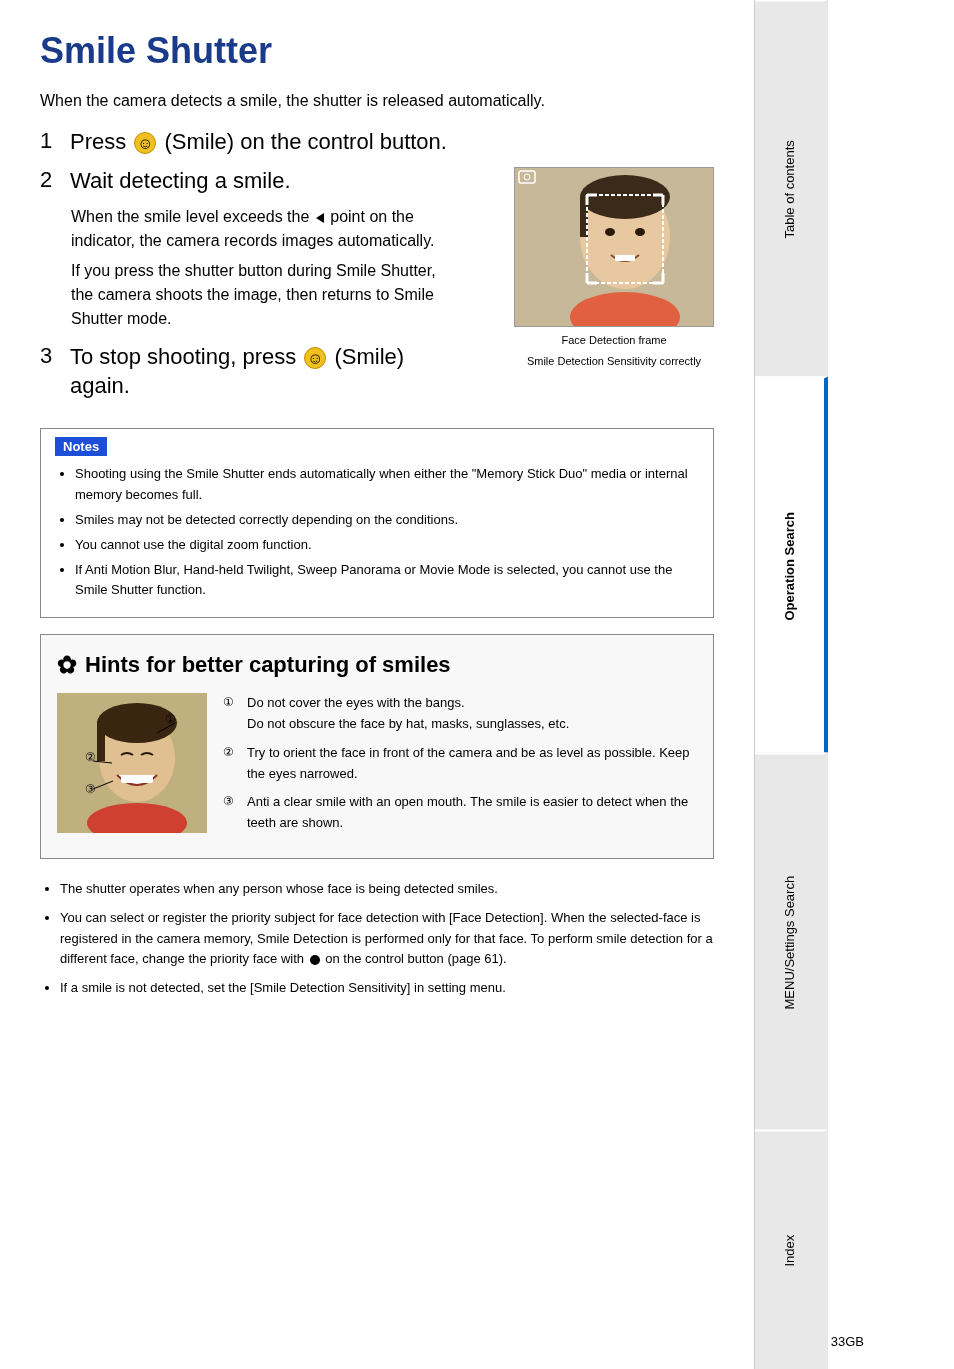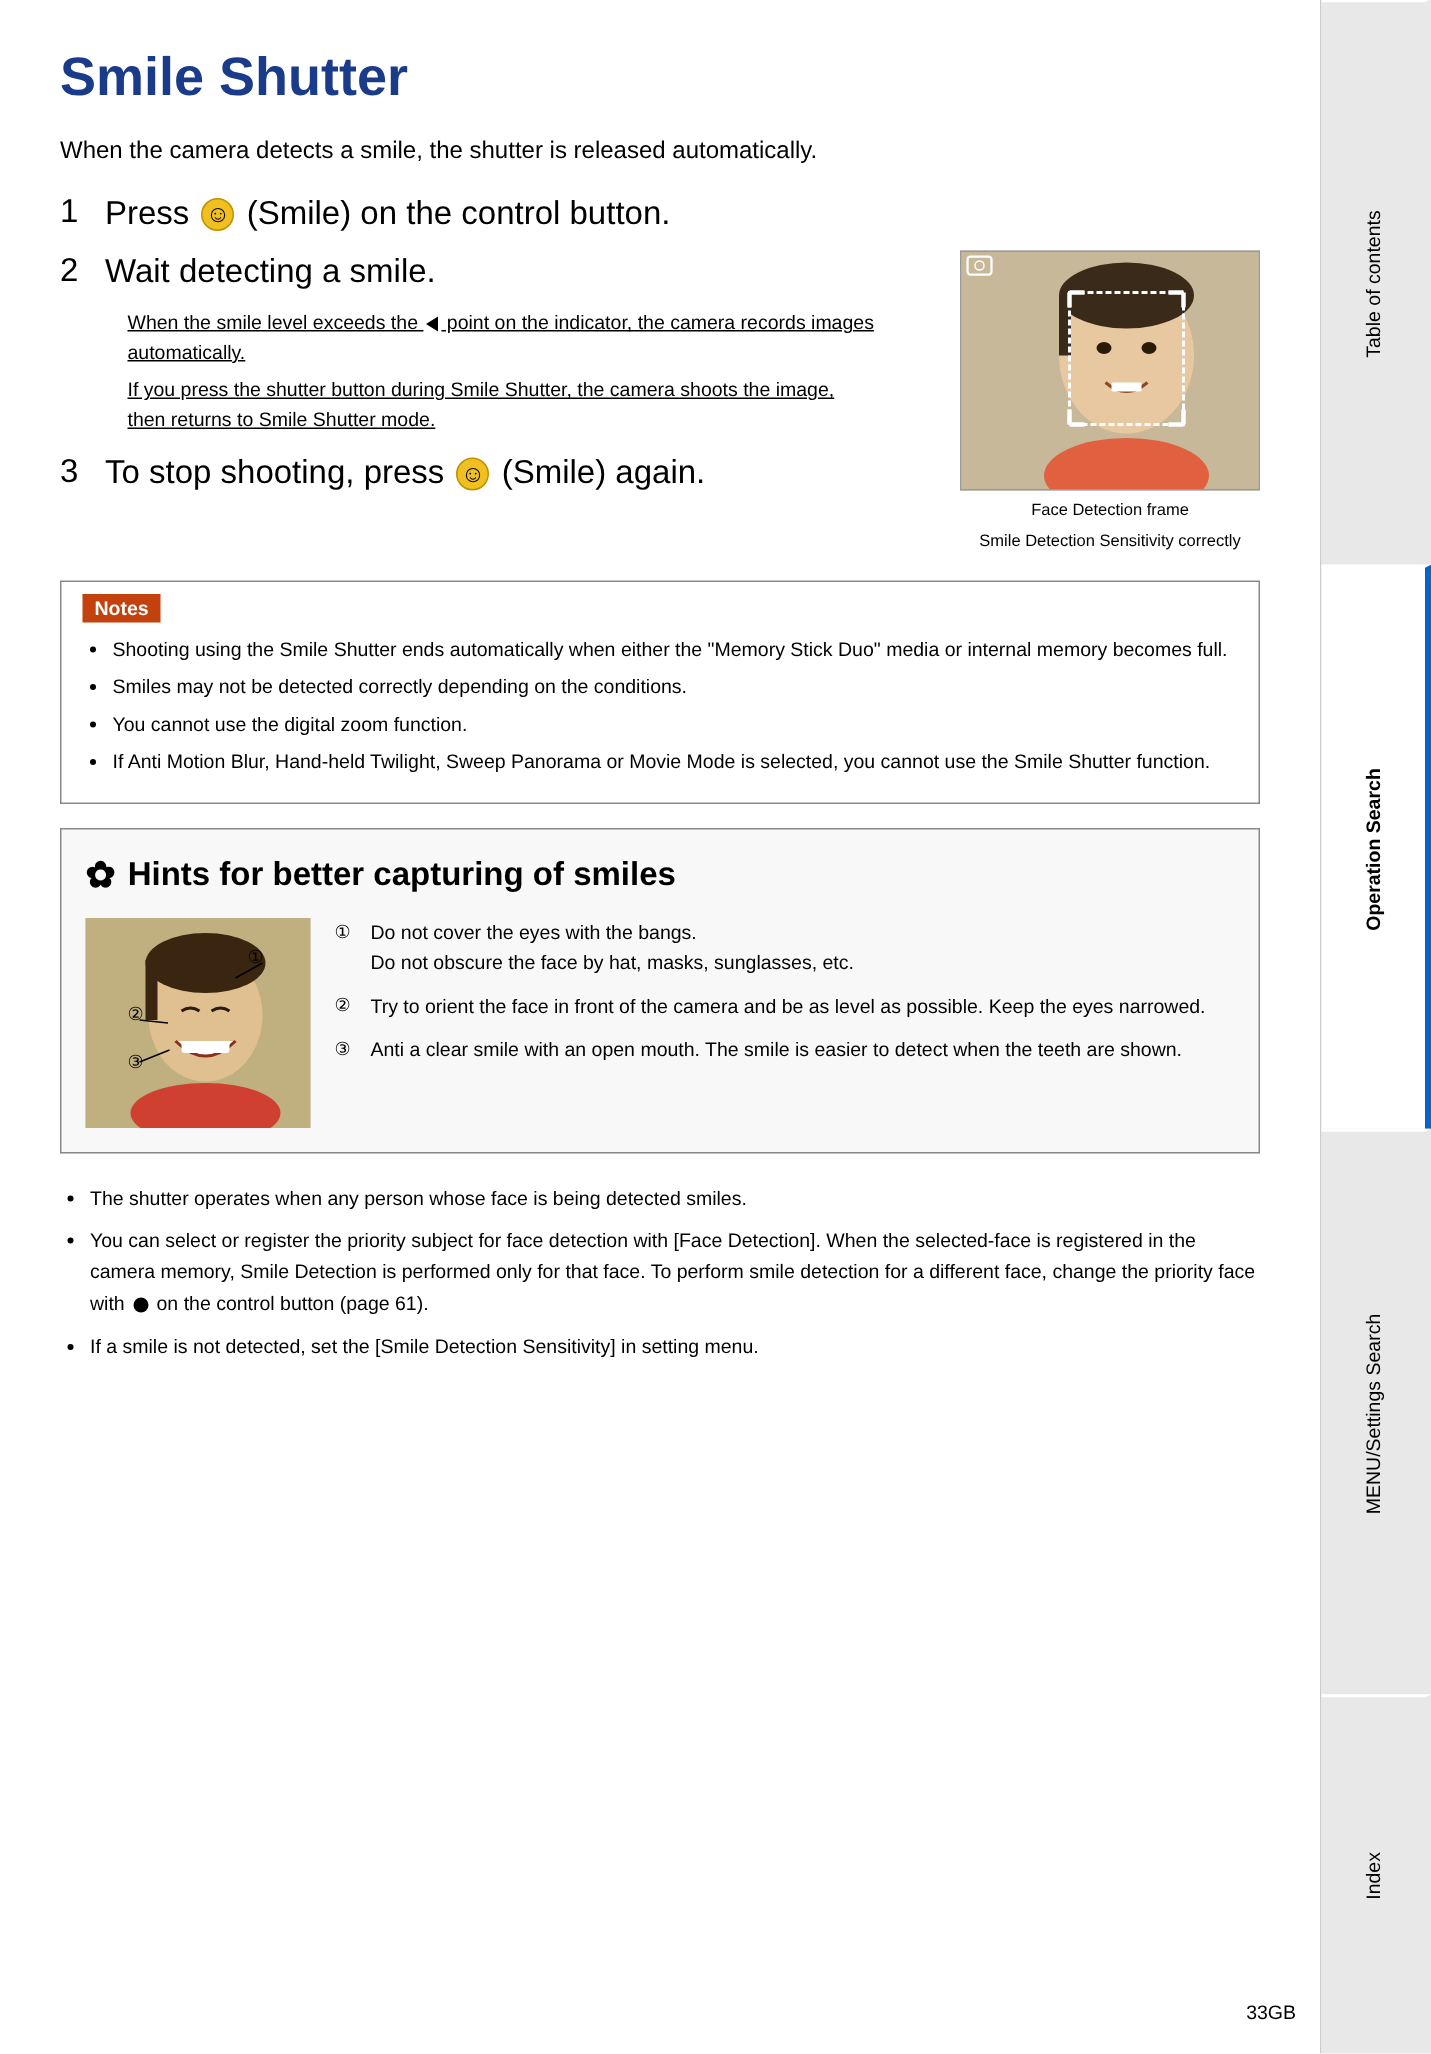--- a/index.html
+++ b/index.html
@@ -17,7 +17,7 @@
 
     .page-wrapper {
       display: flex;
-      width: 954px;
+      width: 828px;
       min-height: 1369px;
       border-radius: 27px;
     }

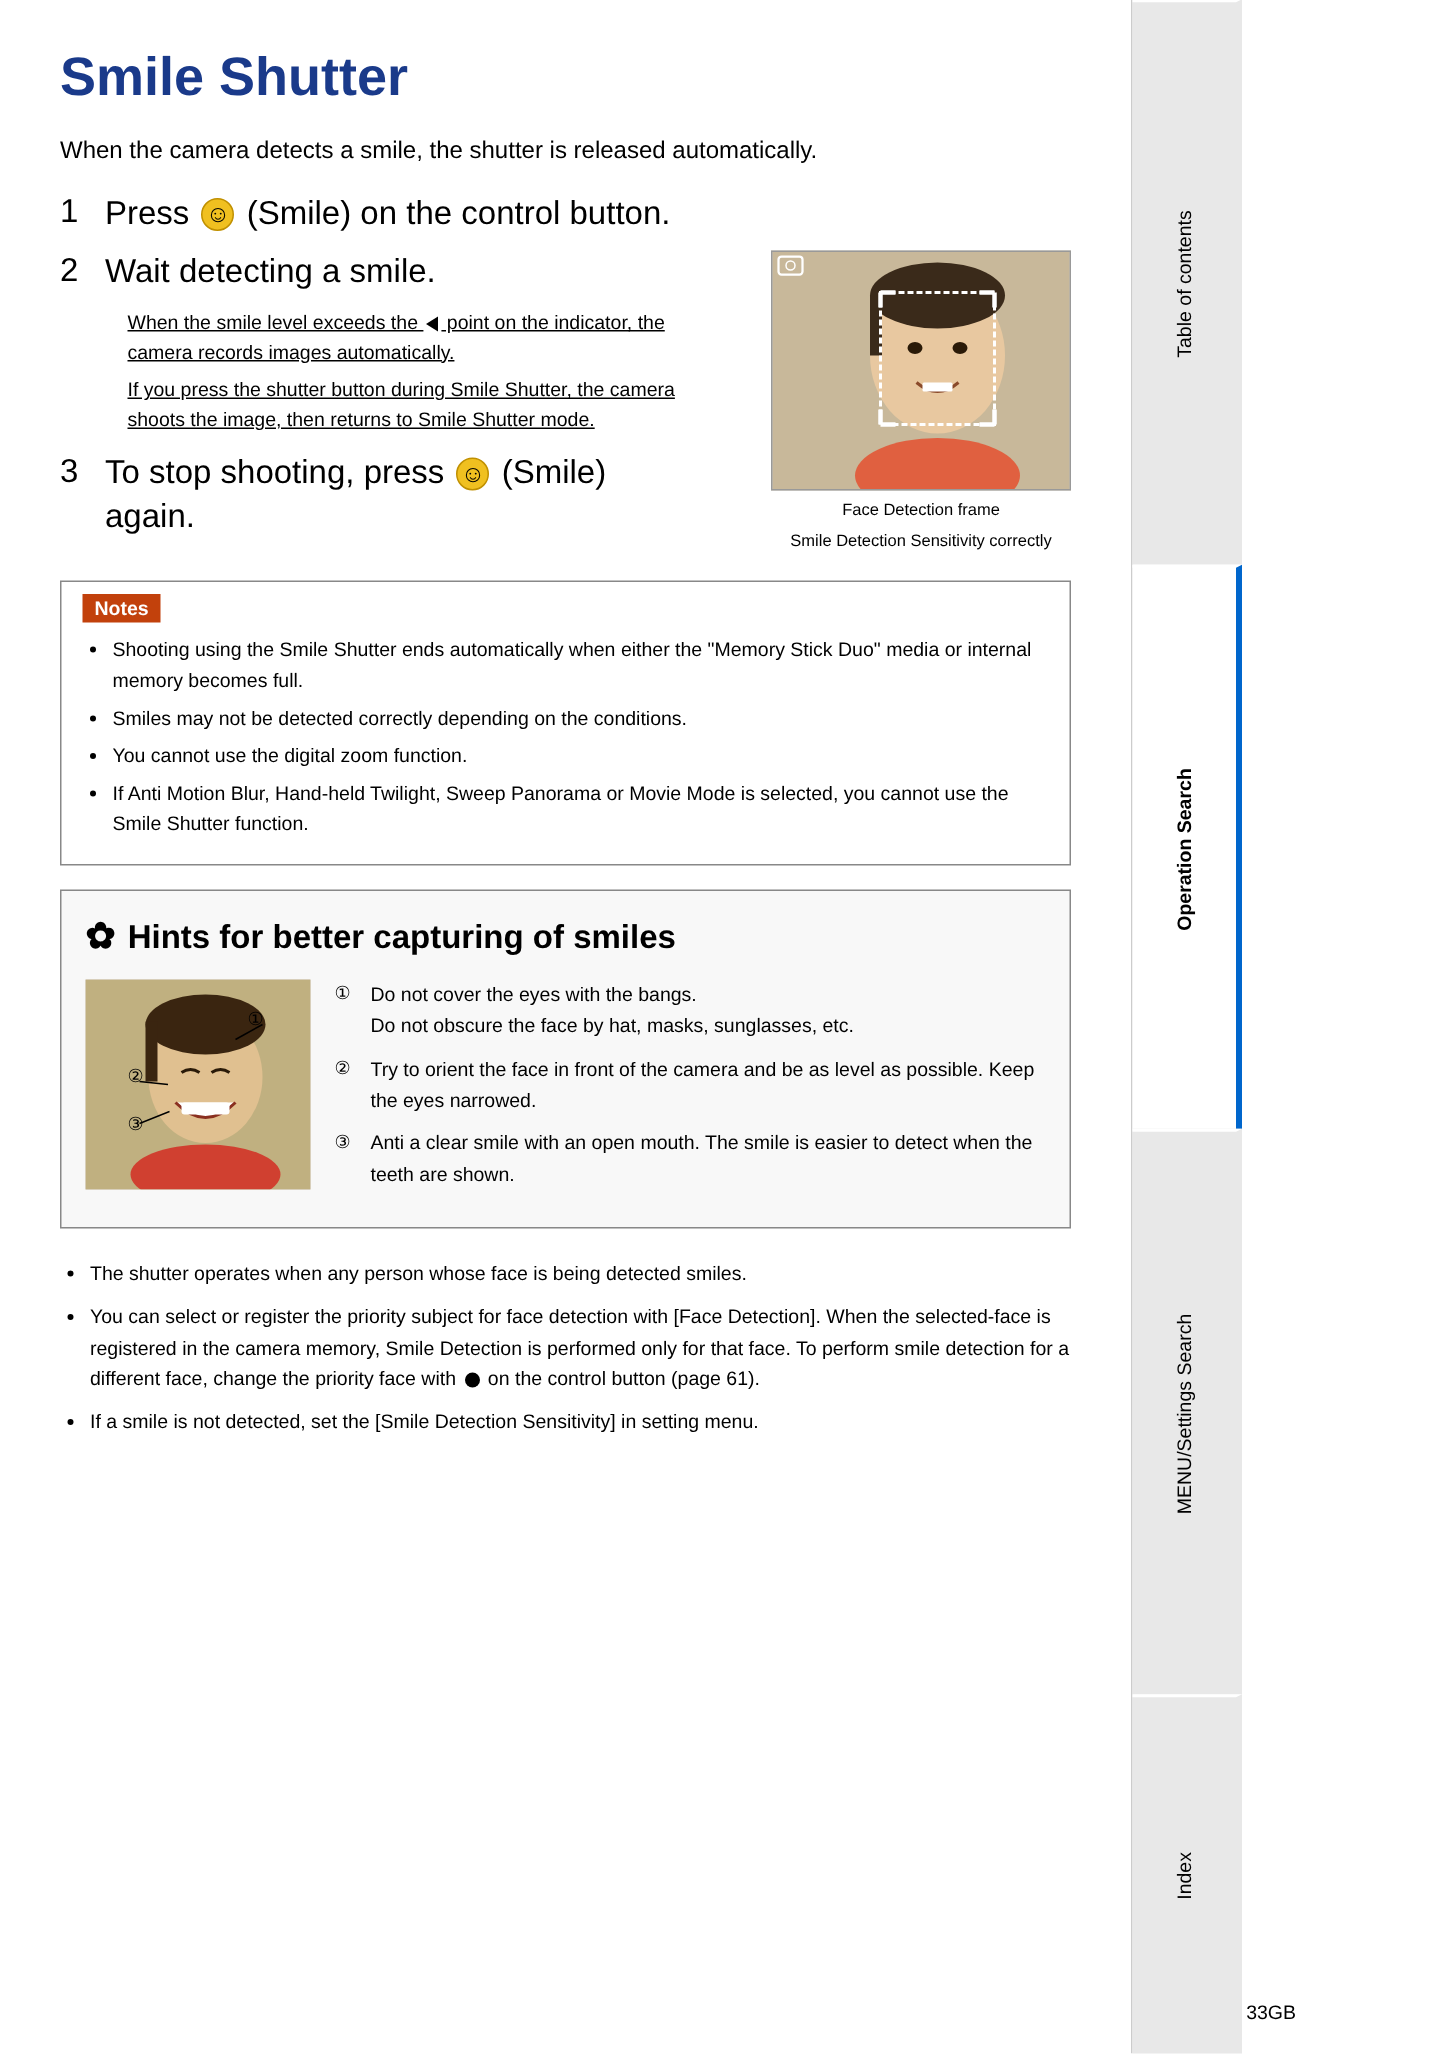--- a/index.html
+++ b/index.html
@@ -121,12 +121,11 @@
     }
 
     .sub-step-text {
-      font-size: 13px;
+      font-size: 16px;
       color: #000;
       margin-top: 6px;
-      margin-left: 45px;
+      margin-left: 31px;
       line-height: 1.5;
-      text-decoration: underline;
     }
 
     

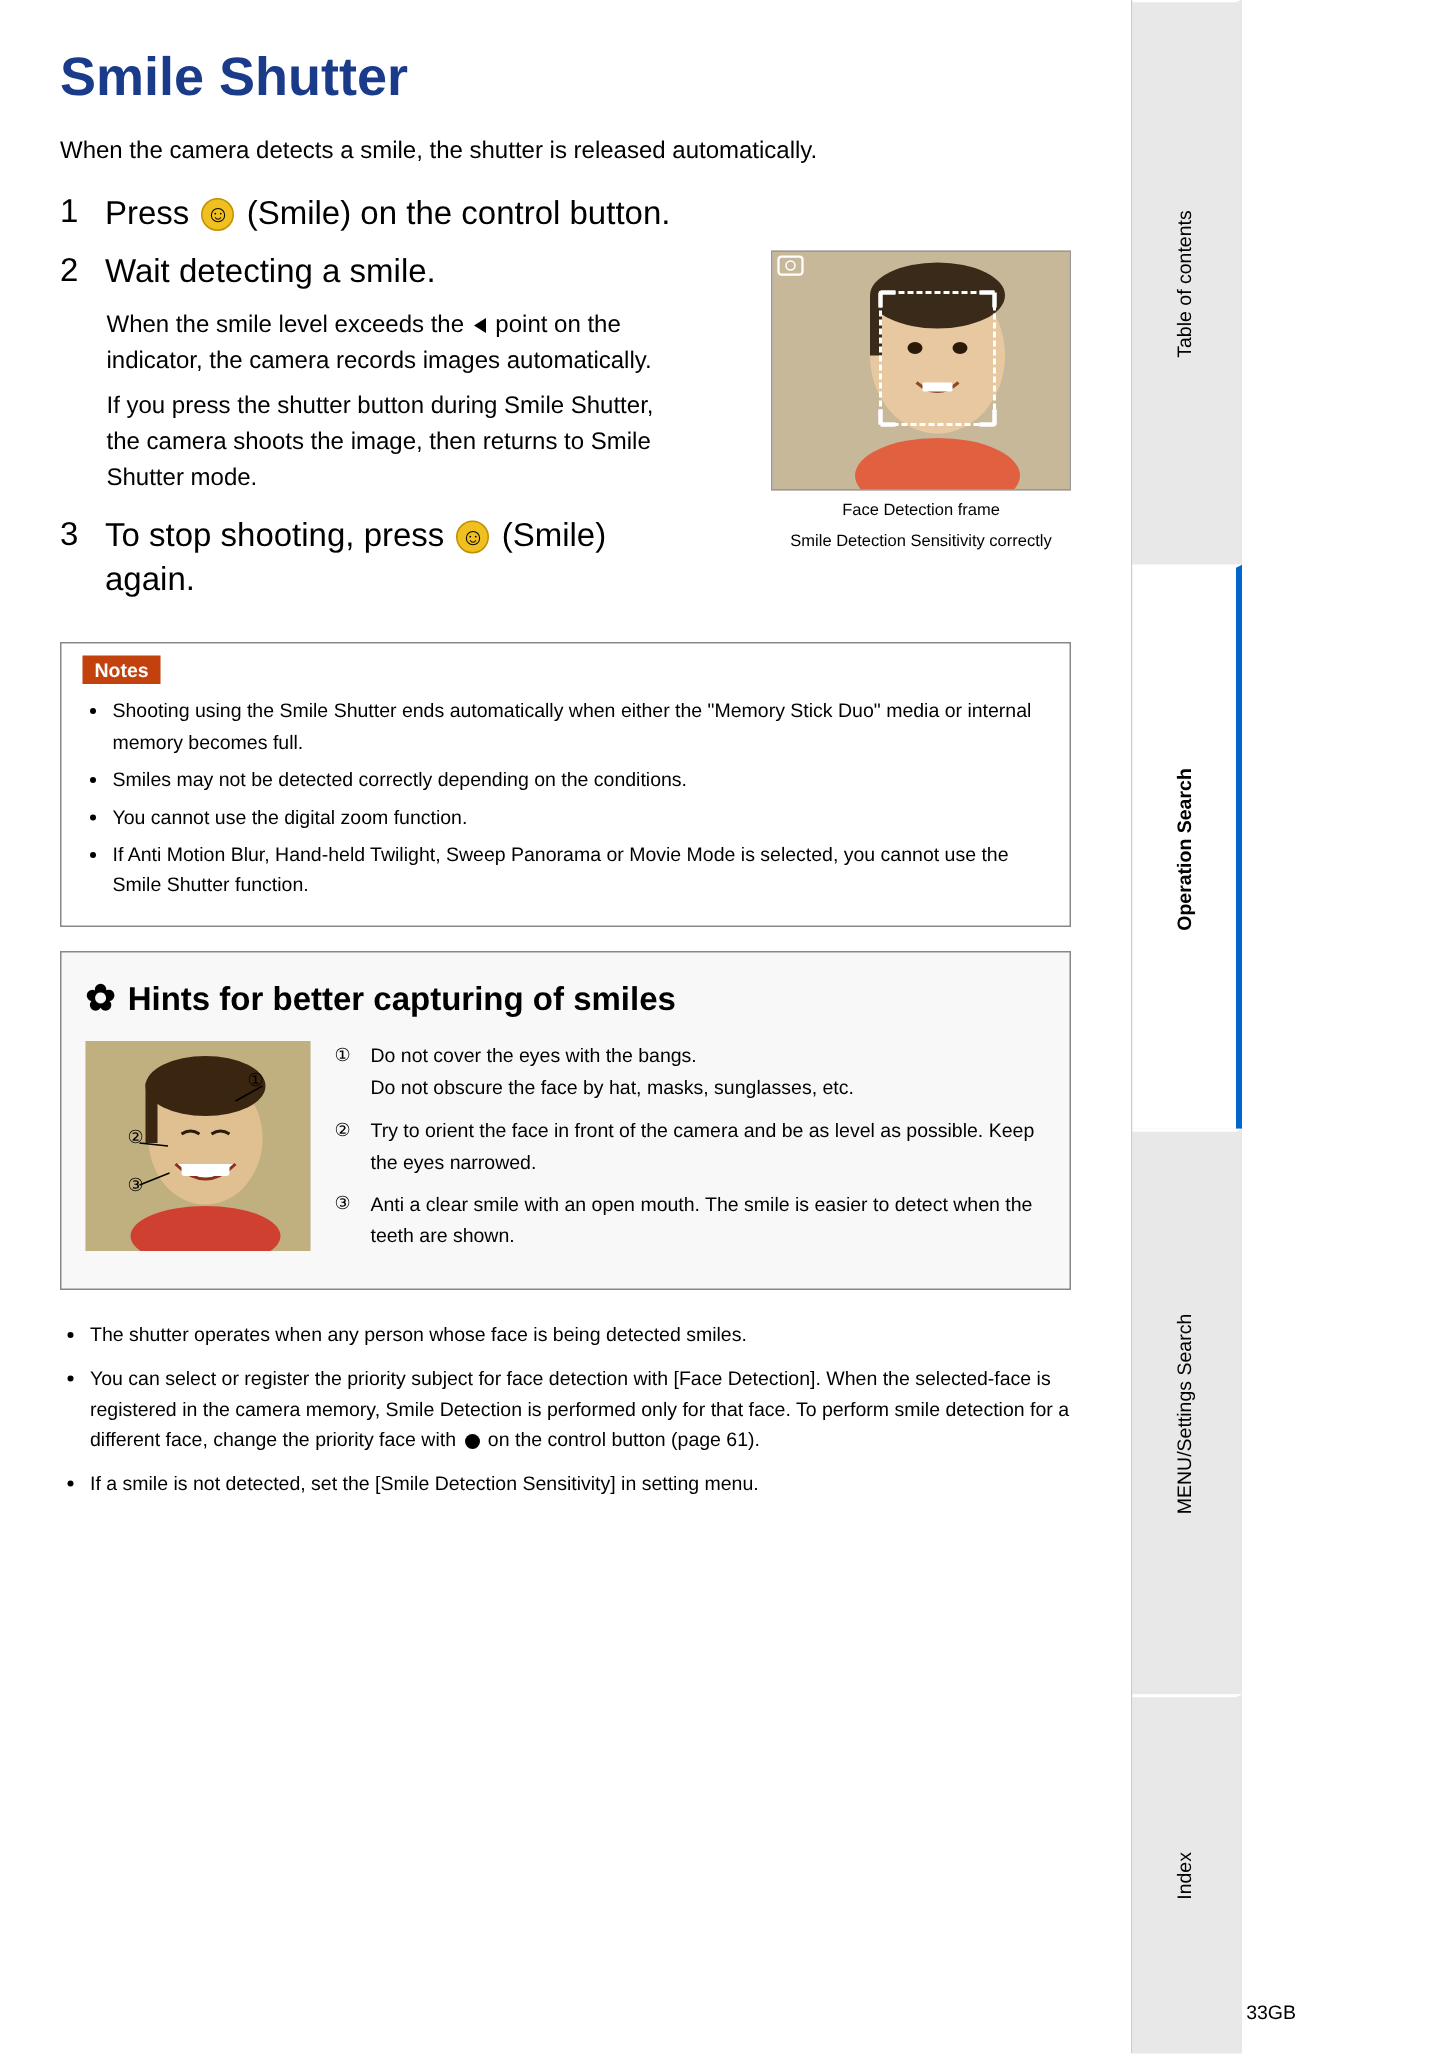--- a/index.html
+++ b/index.html
@@ -162,7 +162,7 @@
 
     .notes-label {
       display: inline-block;
-      background: #c2410c;
+      background: #1d4ed8;
       color: #fff;
       font-size: 13px;
       font-weight: bold;

